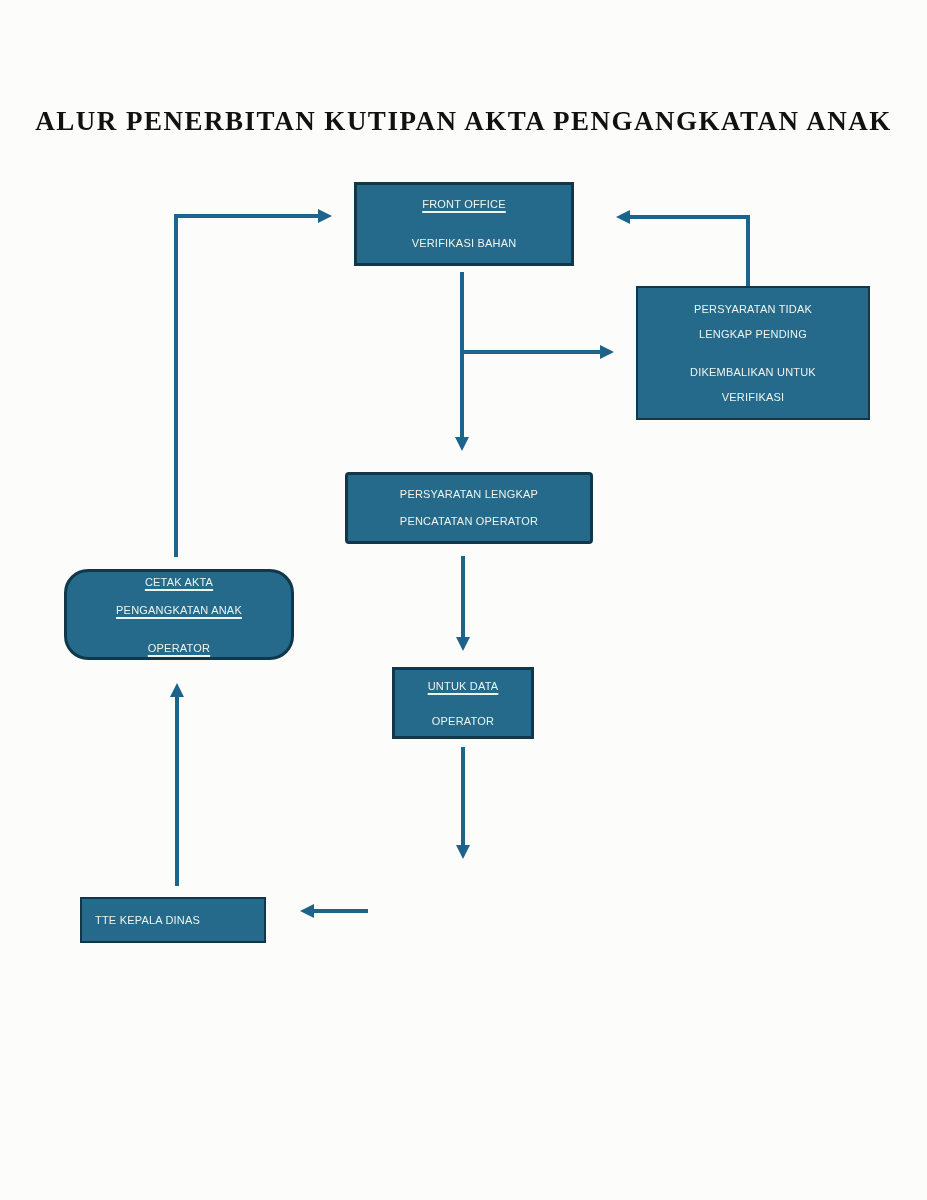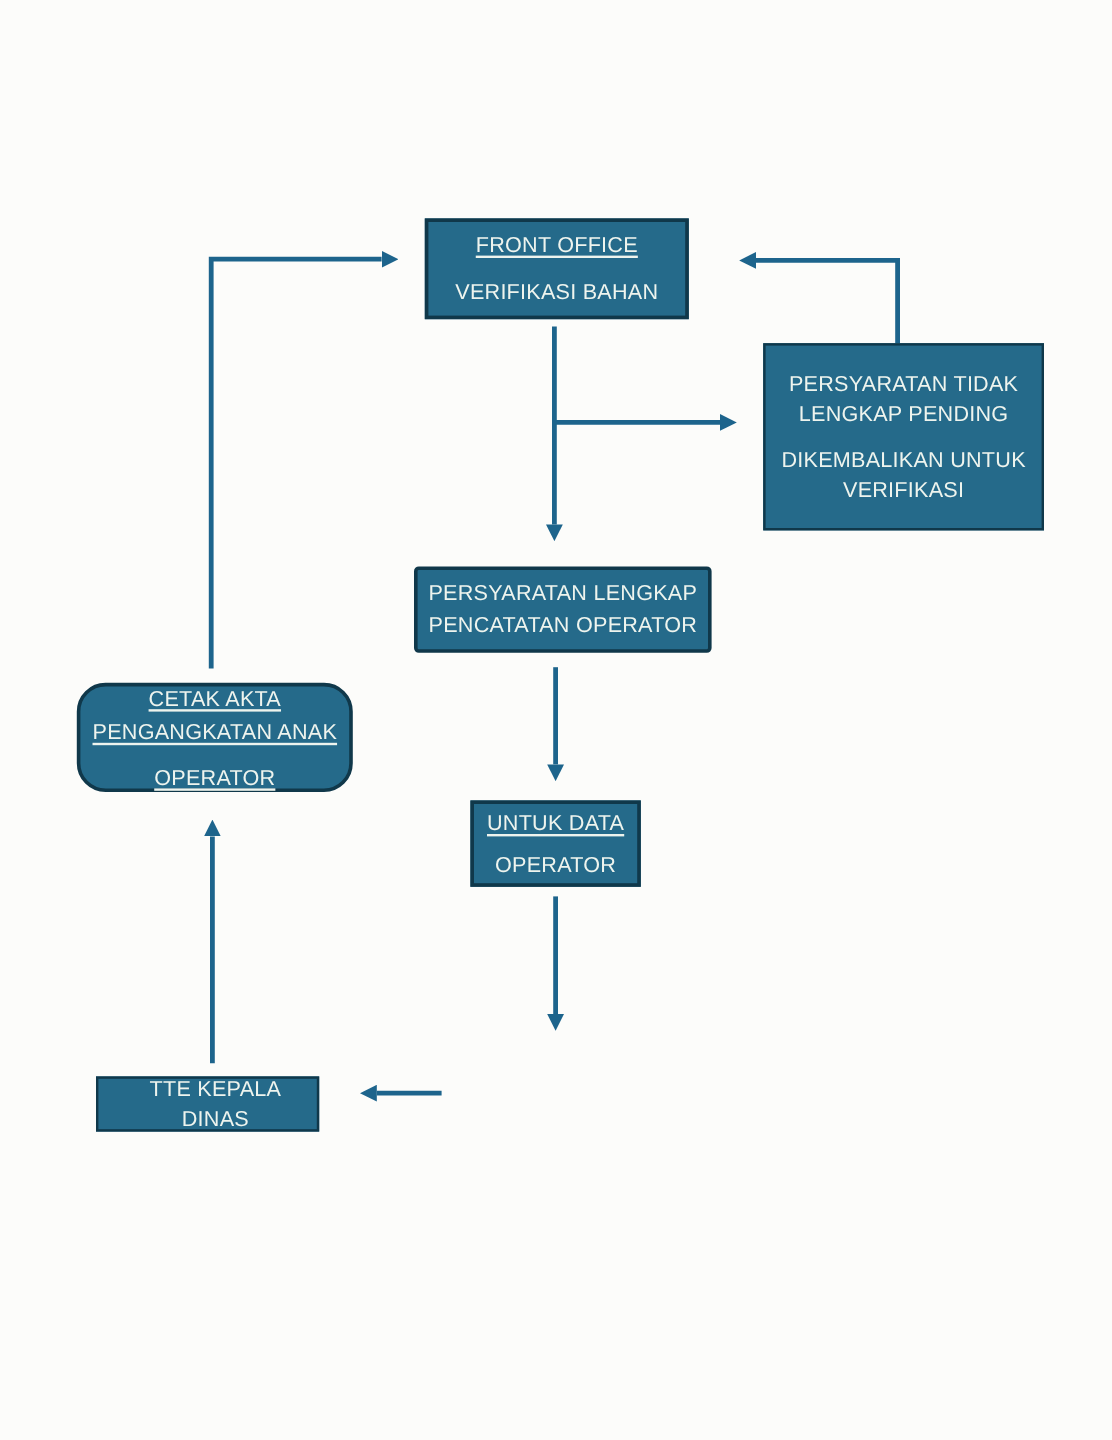--- a/index.html
+++ b/index.html
@@ -63,6 +63,7 @@
 
 <div class="canvas">
 
+  <div class="diagram-title">ALUR PENERBITAN KUTIPAN AKTA PENGANGKATAN ANAK</div>
 
   <svg class="connectors" width="927" height="1200" viewBox="0 0 927 1200" xmlns="http://www.w3.org/2000/svg">
     <defs>

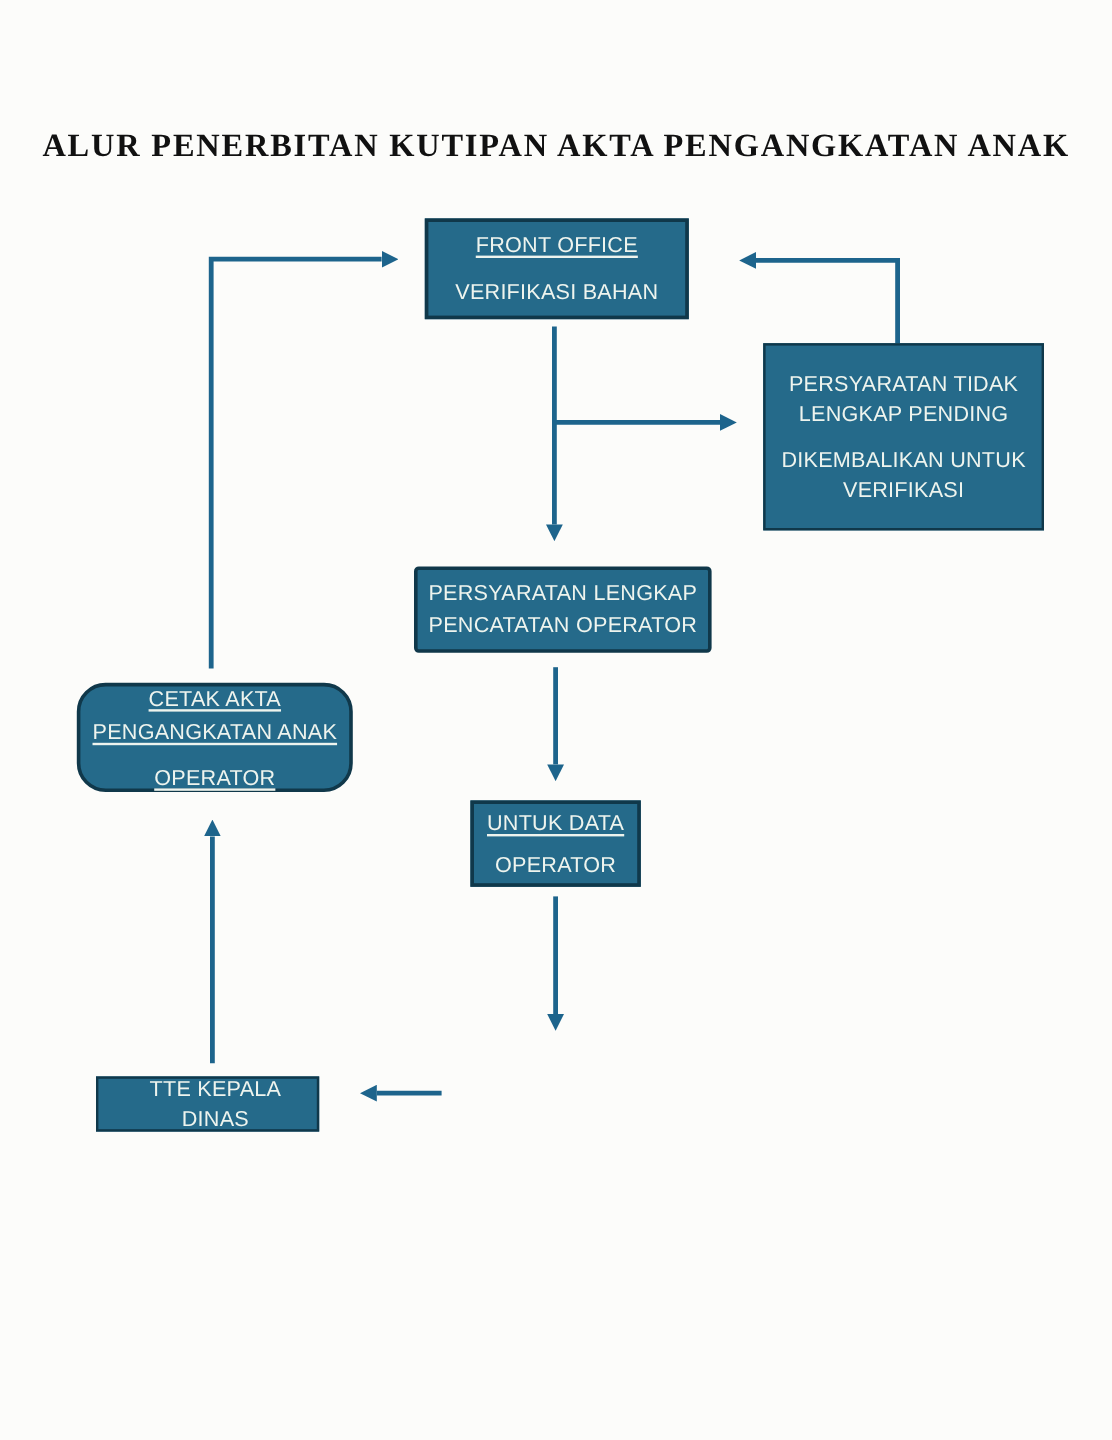--- a/index.html
+++ b/index.html
@@ -29,7 +29,7 @@
     border:3px solid var(--box-border);
     color:var(--box-text);
     display:flex;flex-direction:column;align-items:center;justify-content:center;
-    font-size:18px;letter-spacing:.2px;text-align:center;
+    font-size:11px;letter-spacing:.2px;text-align:center;
     line-height:25px;
   }
   .node .ln{display:block;}

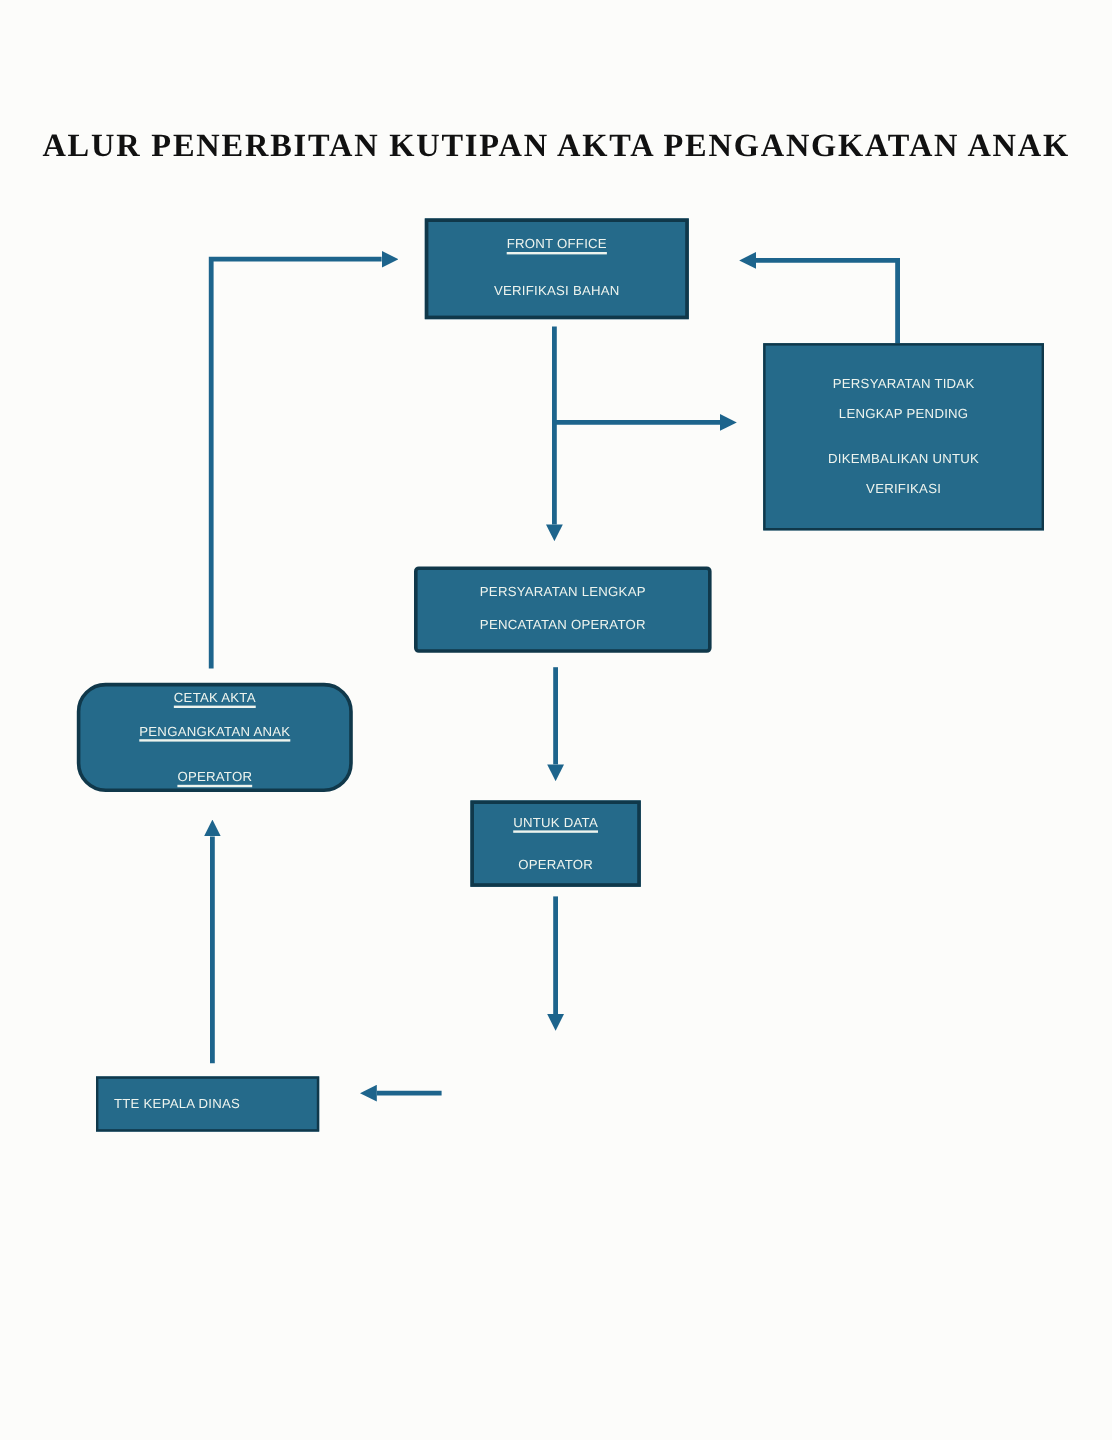--- a/index.html
+++ b/index.html
@@ -41,7 +41,7 @@
   
   .n-front{left:354px;top:182px;width:220px;height:84px;}
   .n-front .ln2{margin-top:14px;}
-  .n-pending{left:636px;top:286px;width:234px;height:156px;}
+  .n-pending{left:636px;top:286px;width:234px;height:134px;}
   .n-pending .ln3{margin-top:13px;}
   .n-register{left:345px;top:472px;width:248px;height:72px;line-height:27px;}
   .n-cetak{left:64px;top:569px;width:230px;height:91px;line-height:28px;}

